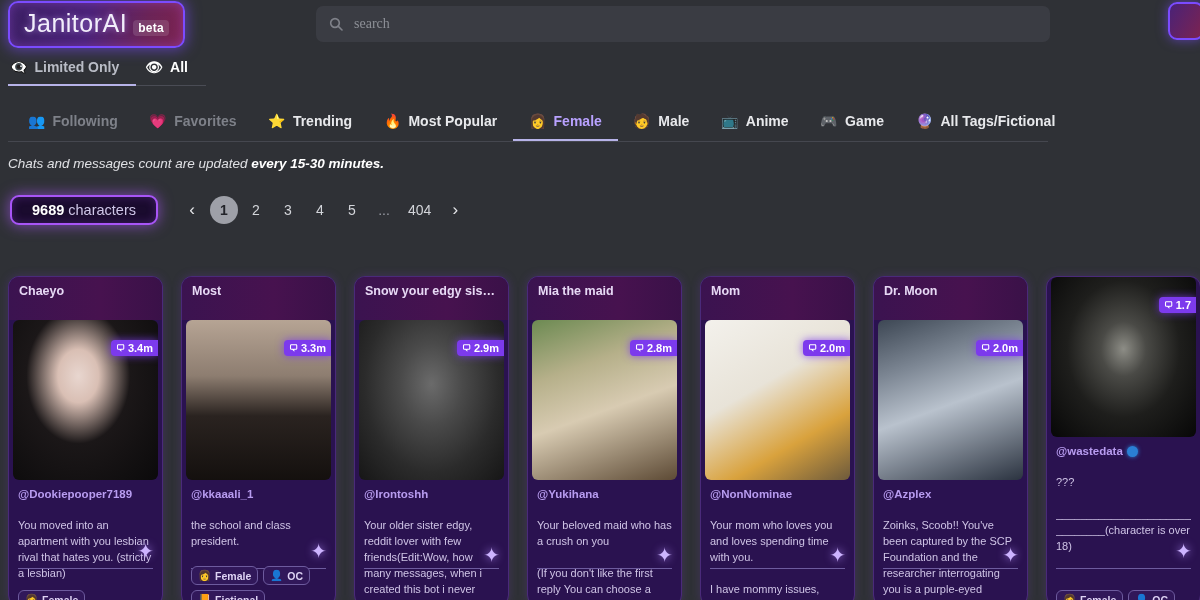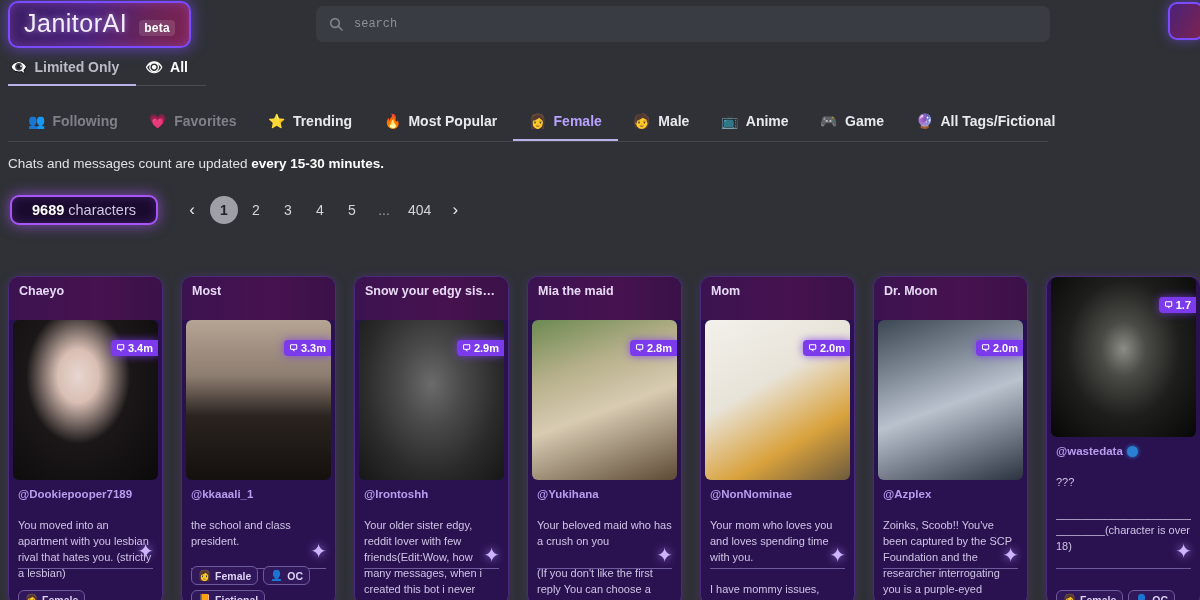--- a/index.html
+++ b/index.html
@@ -26,7 +26,7 @@
     border: 2px solid #7b4bff;
     background: linear-gradient(100deg,#3b1f63 0%,#4a2277 45%,#6b2457 78%,#7c2350 100%);
     box-shadow: 0 0 14px 2px rgba(123,75,255,.55), inset 0 0 12px rgba(180,90,255,.35);
-    display: flex; align-items: baseline; gap: 12px;
+    display: flex; align-items: baseline; gap: 6px;
   }
   .logo-text {
     font-size: 25px; font-weight: 400; letter-spacing: .5px;

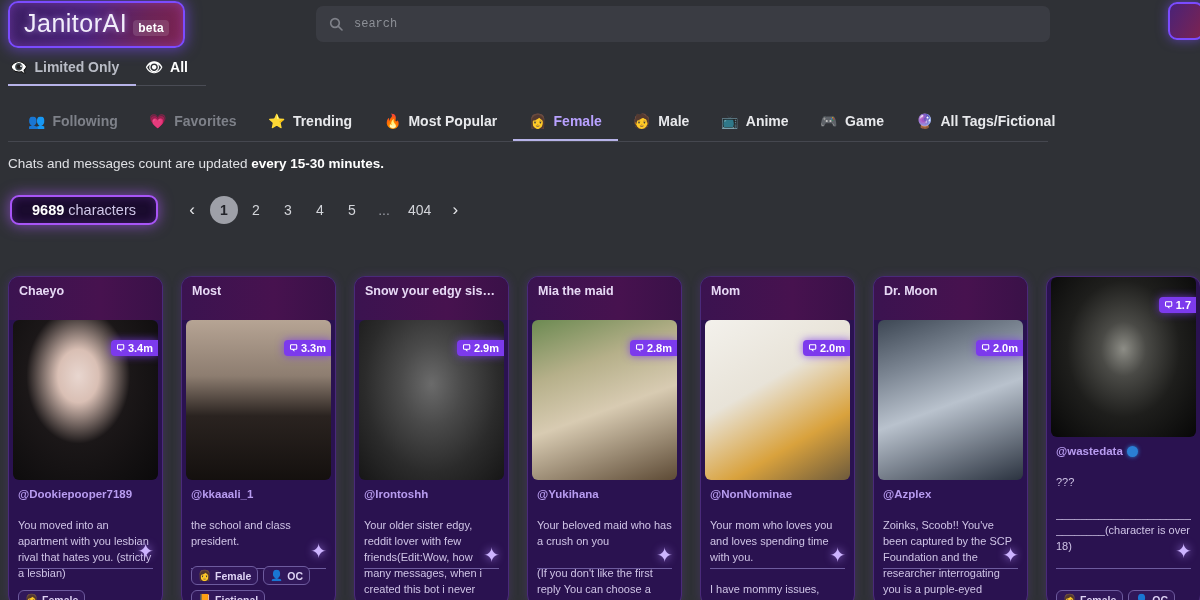--- a/index.html
+++ b/index.html
@@ -50,7 +50,7 @@
   .search-icon { width: 16px; height: 16px; flex: 0 0 16px; opacity: .55; }
   .search-input {
     background: transparent; border: none; outline: none;
-    color: #c9ccd4; font-size: 12px; font-family: Liberation Mono, monospace;
+    color: #c9ccd4; font-size: 14px; font-family: Liberation Serif, serif;
     width: 100%;
   }
   .search-input::placeholder { color: #8d9097; }

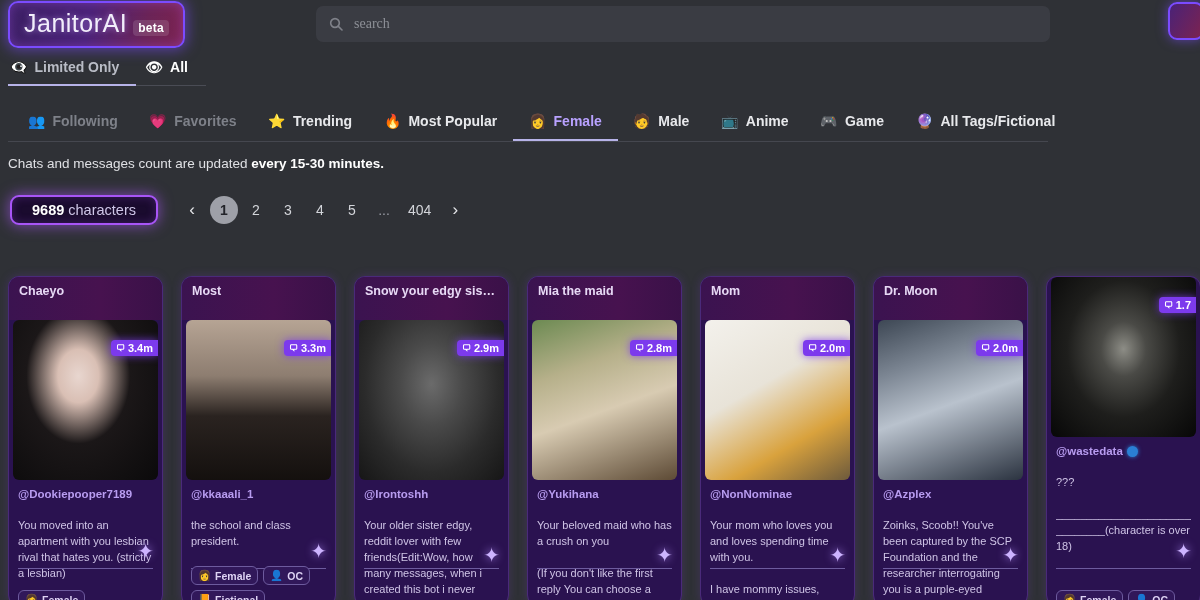--- a/index.html
+++ b/index.html
@@ -109,7 +109,7 @@
   
   .notice {
     margin: 14px 0 0 8px;
-    font-size: 13.5px; color: #dfe0e4;
+    font-size: 13.5px; color: #dfe0e4; font-style: italic;
   }
   .notice b { color: #ffffff; font-weight: 700; }
 

